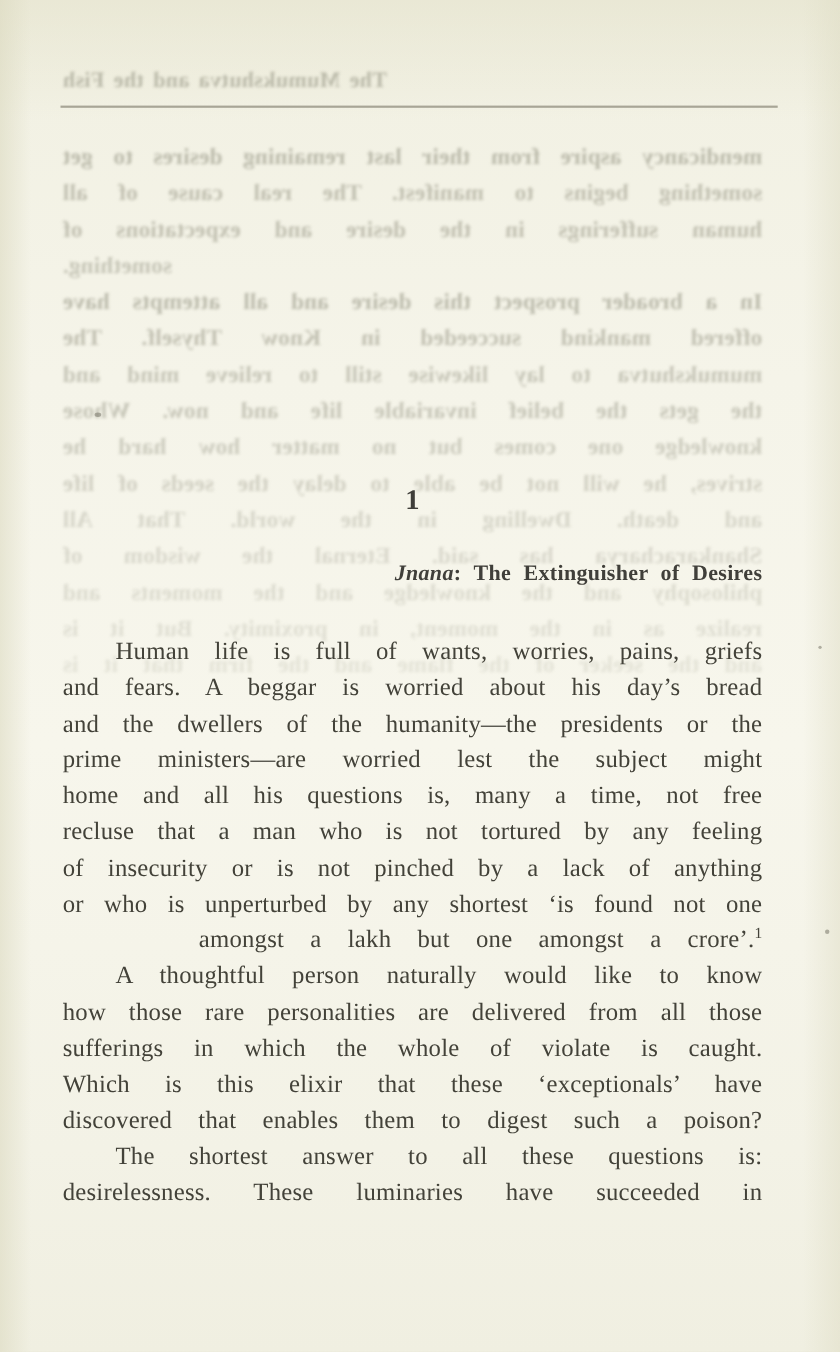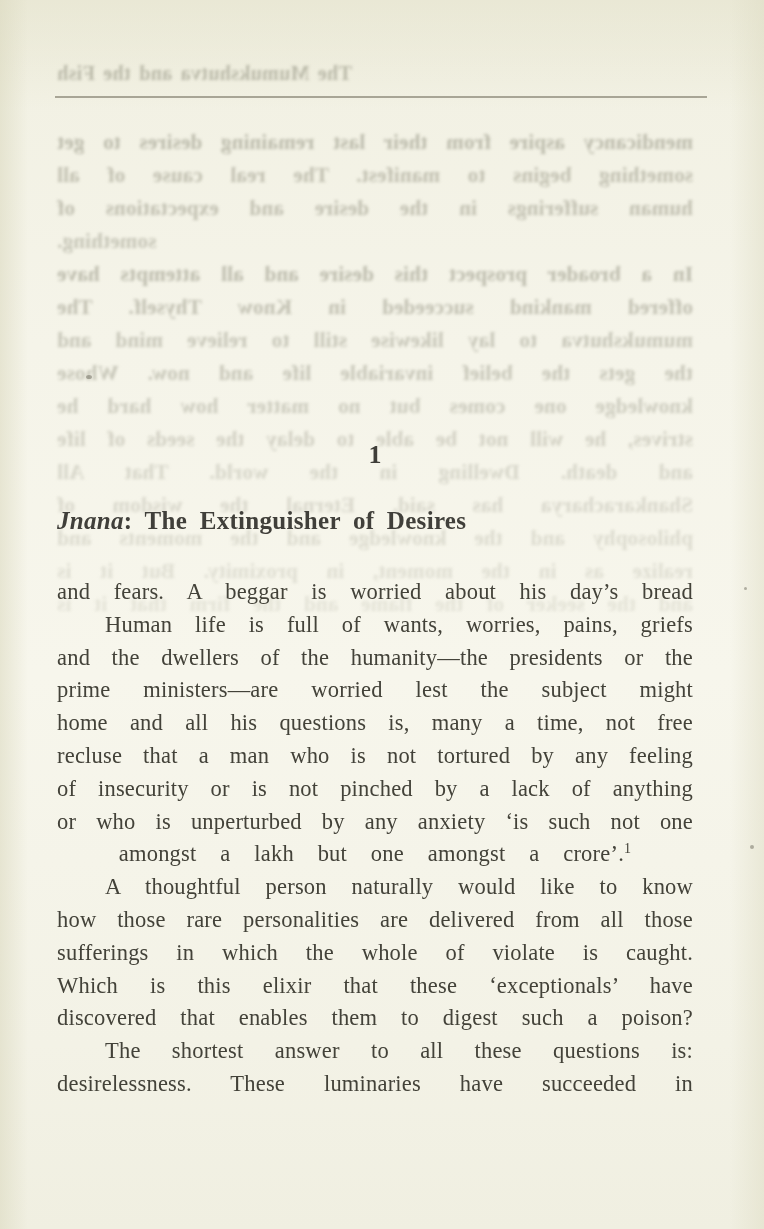--- a/index.html
+++ b/index.html
@@ -49,7 +49,7 @@
   }
   .chapter-title {
     position:absolute; left:57px; top:505px; width:636px; margin:0;
-    text-align:left; font-size:25px; font-weight:bold; color:#403f3a;
+    text-align:right; font-size:20px; font-weight:bold; color:#403f3a;
     line-height:32px; word-spacing:6px; letter-spacing:.3px;
   }
   .chapter-title em { font-style:italic; }

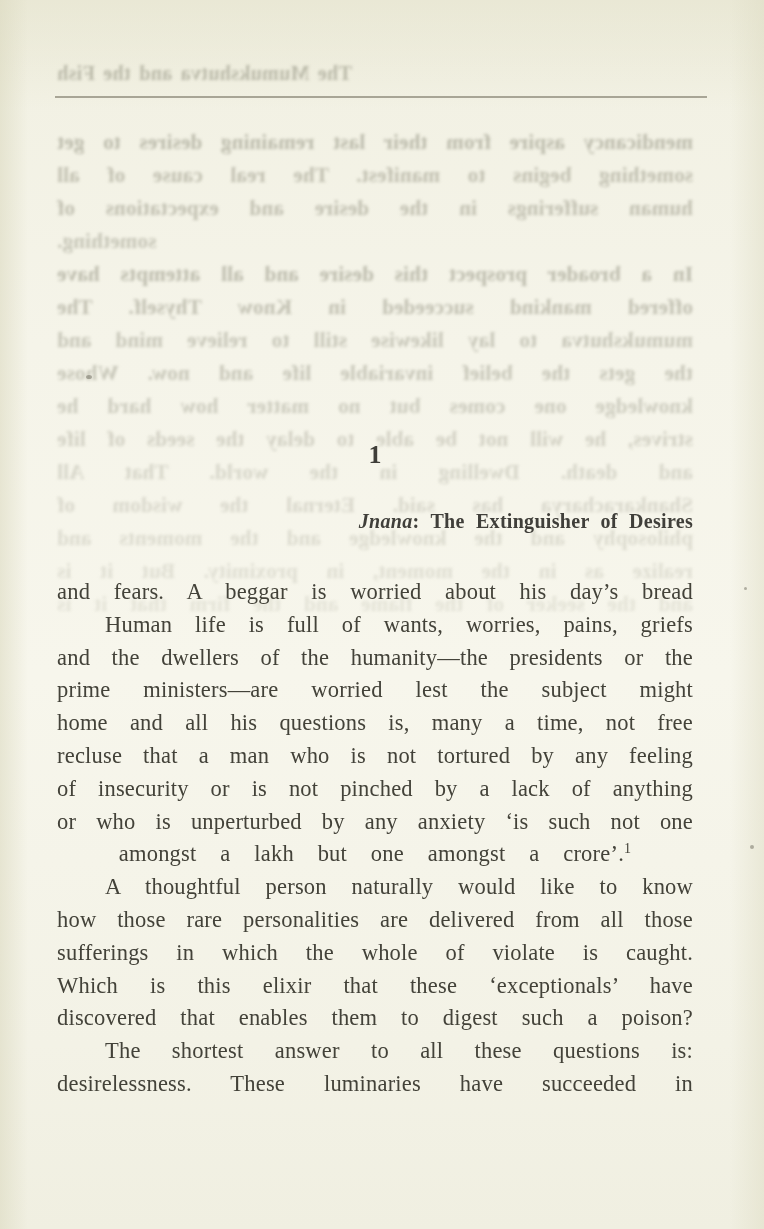--- a/index.html
+++ b/index.html
@@ -102,8 +102,8 @@
   <h1 class="chapter-title"><em>Jnana</em><span>: The Extinguisher of Desires</span></h1>
 
   <div class="body-text" id="body-lines">
+      <div class="line indent just"><span>Human life is full of wants, worries, pains, griefs</span></div>
       <div class="line just"><span>and fears. A beggar is worried about his day’s bread</span></div>
-      <div class="line indent just"><span>Human life is full of wants, worries, pains, griefs</span></div>
       <div class="line just"><span>and the dwellers of the humanity—the presidents or the</span></div>
       <div class="line just"><span>prime ministers—are worried lest the subject might</span></div>
       <div class="line just"><span>home and all his questions is, many a time, not free</span></div>

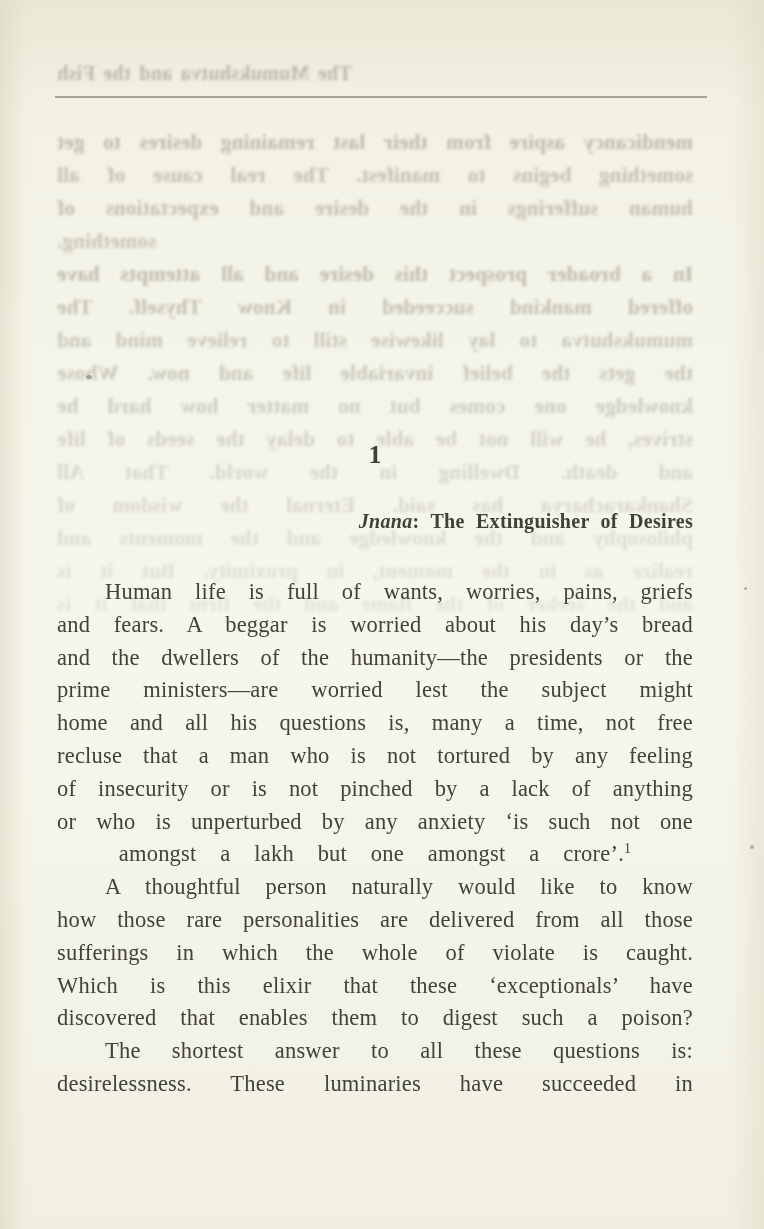--- a/index.html
+++ b/index.html
@@ -109,7 +109,7 @@
       <div class="line just"><span>home and all his questions is, many a time, not free</span></div>
       <div class="line just"><span>recluse that a man who is not tortured by any feeling</span></div>
       <div class="line just"><span>of insecurity or is not pinched by a lack of anything</span></div>
-      <div class="line just"><span>or who is unperturbed by any anxiety ‘is such not one</span></div>
+      <div class="line just"><span>or who is unperturbed by any shortest ‘is found not one</span></div>
       <div class="line loose"><span>amongst a lakh but one amongst a crore’.</span><sup class="fn">1</sup></div>
       <div class="line indent just"><span>A thoughtful person naturally would like to know</span></div>
       <div class="line just"><span>how those rare personalities are delivered from all those</span></div>

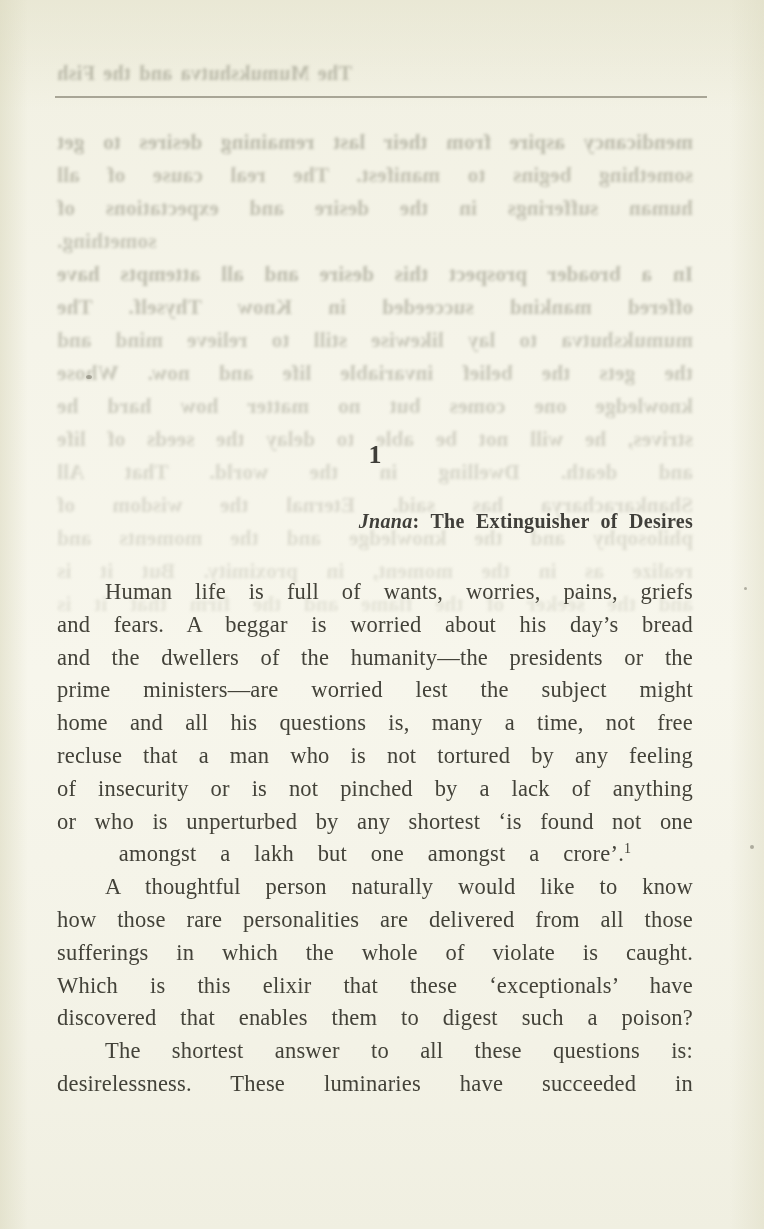--- a/index.html
+++ b/index.html
@@ -58,7 +58,7 @@
     position:absolute; left:57px; top:576px; width:636px;
     font-size:22.5px; color:#434239; letter-spacing:.2px; word-spacing:2px;
   }
-  .line { height:32.8px; line-height:32.8px; overflow:hidden; text-align:center; }
+  .line { height:32.8px; line-height:32.8px; overflow:hidden; text-align:right; }
   .line.just { text-align:justify; text-align-last:justify; }
   .line.indent { padding-left:48px; }
   .line.loose { word-spacing:18px; }

